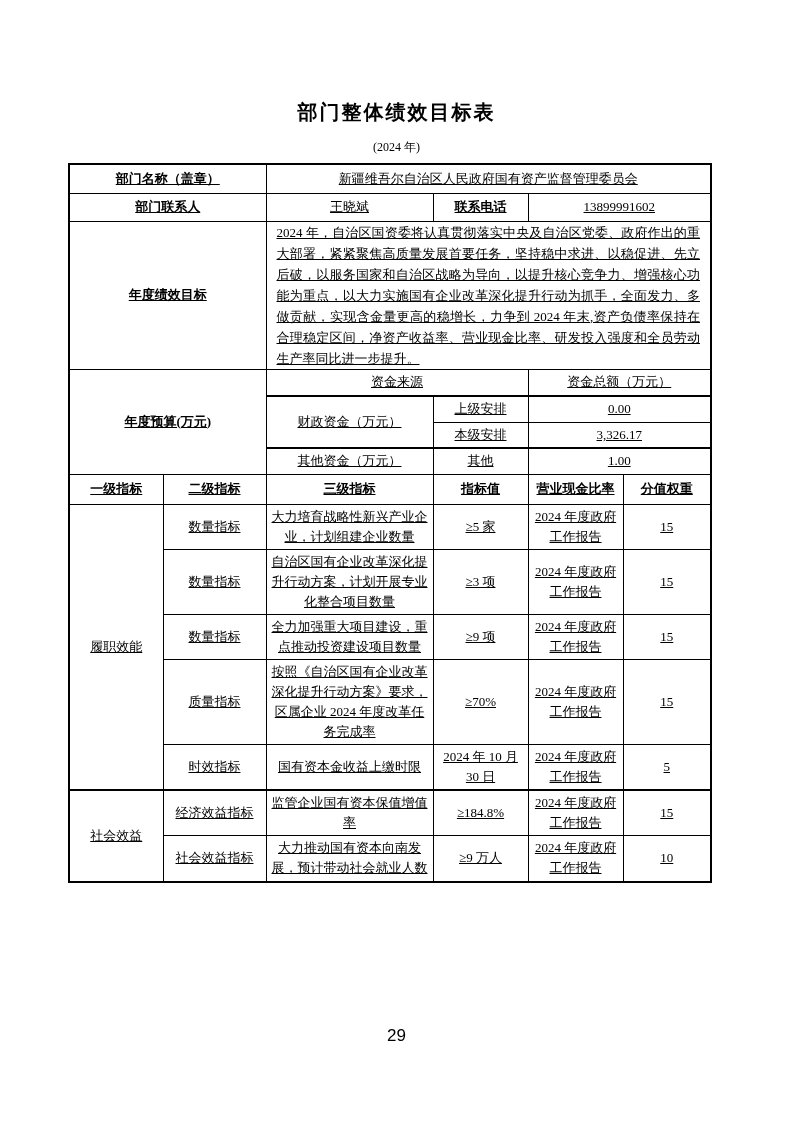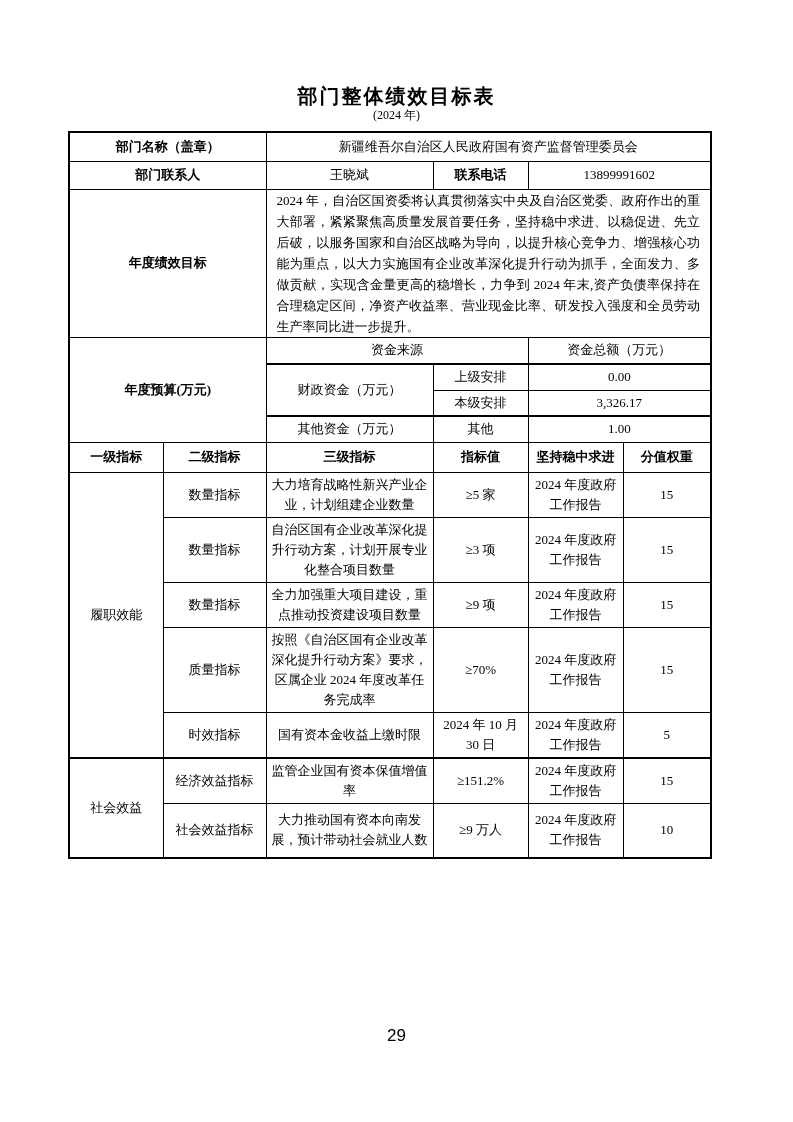--- a/index.html
+++ b/index.html
@@ -10,7 +10,7 @@
     overflow:hidden;
   }
   .title {
-    margin:0; padding-top:84px; text-align:center;
+    margin:16px; padding-top:84px; text-align:center;
     font-size:20px; font-weight:bold; letter-spacing:2px; line-height:24px;
   }
   .subtitle {

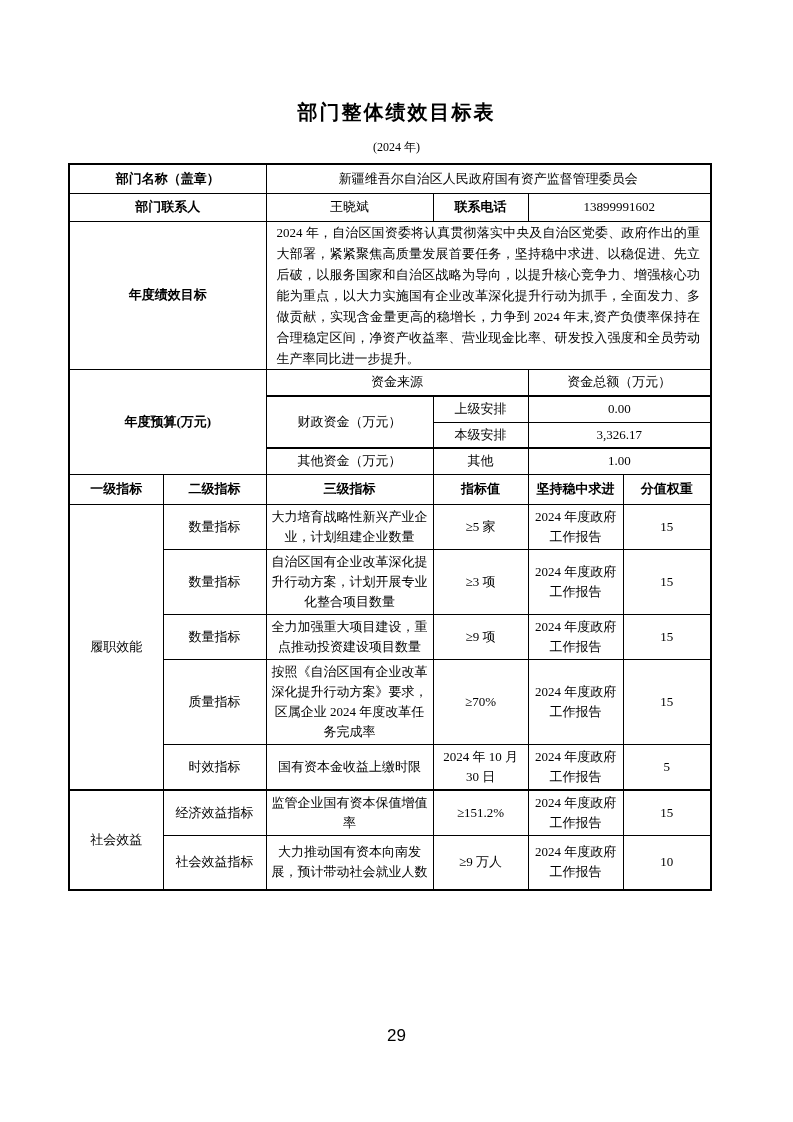--- a/index.html
+++ b/index.html
@@ -18,7 +18,7 @@
   }
   table.perf {
     table-layout:fixed; width:642px; margin:9px 8px 0 68px;
-    border-collapse:collapse; border:2px solid #000;
+    border-collapse:collapse; border:2px solid #000;text-decoration:underline;
   }
   table.perf td {
     border:1px solid #000; text-align:center; vertical-align:middle;

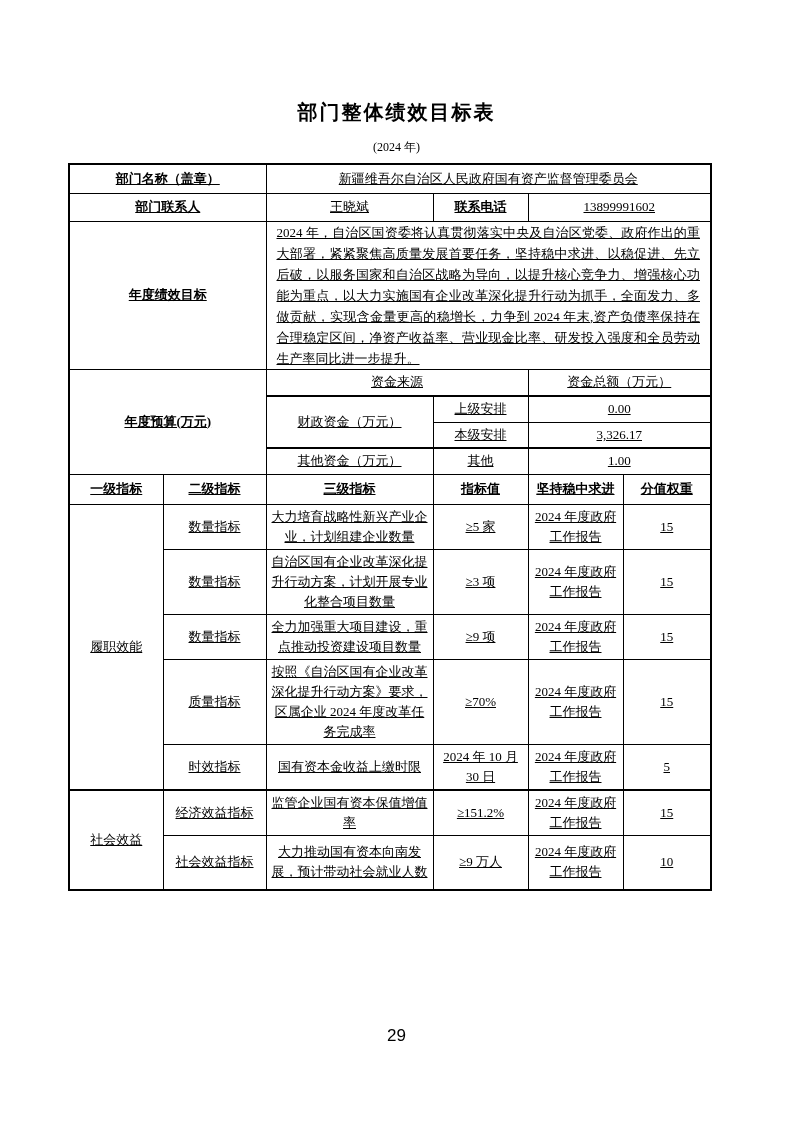--- a/index.html
+++ b/index.html
@@ -92,7 +92,7 @@
         <td class="b">二级指标</td>
         <td class="b">三级指标</td>
         <td class="b">指标值</td>
-        <td class="b">坚持稳中求进</td>
+        <td class="b">营业现金比率</td>
         <td class="b">分值权重</td>
       </tr>
       <tr style="height:42px">

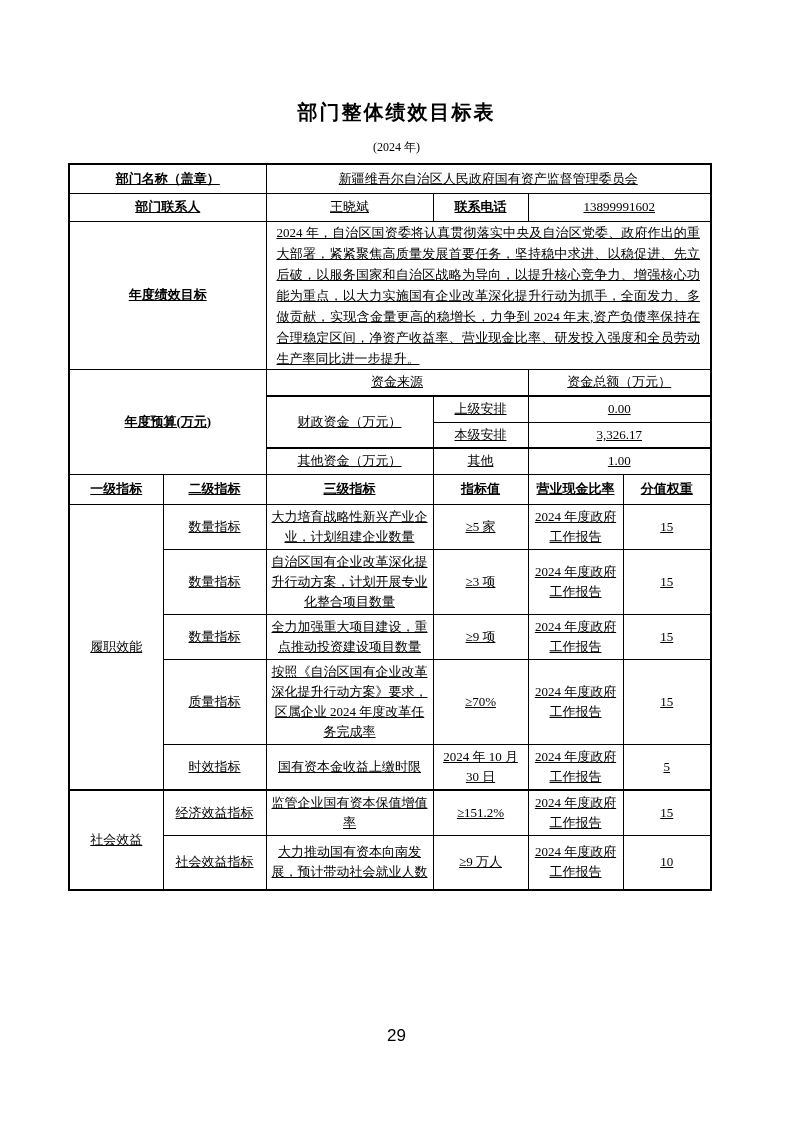--- a/index.html
+++ b/index.html
@@ -135,7 +135,7 @@
         <td rowspan="2">社会效益</td>
         <td>经济效益指标</td>
         <td>监管企业国有资本保值增值率</td>
-        <td>≥151.2%</td>
+        <td>≥184.8%</td>
         <td>2024 年度政府工作报告</td>
         <td>15</td>
       </tr>

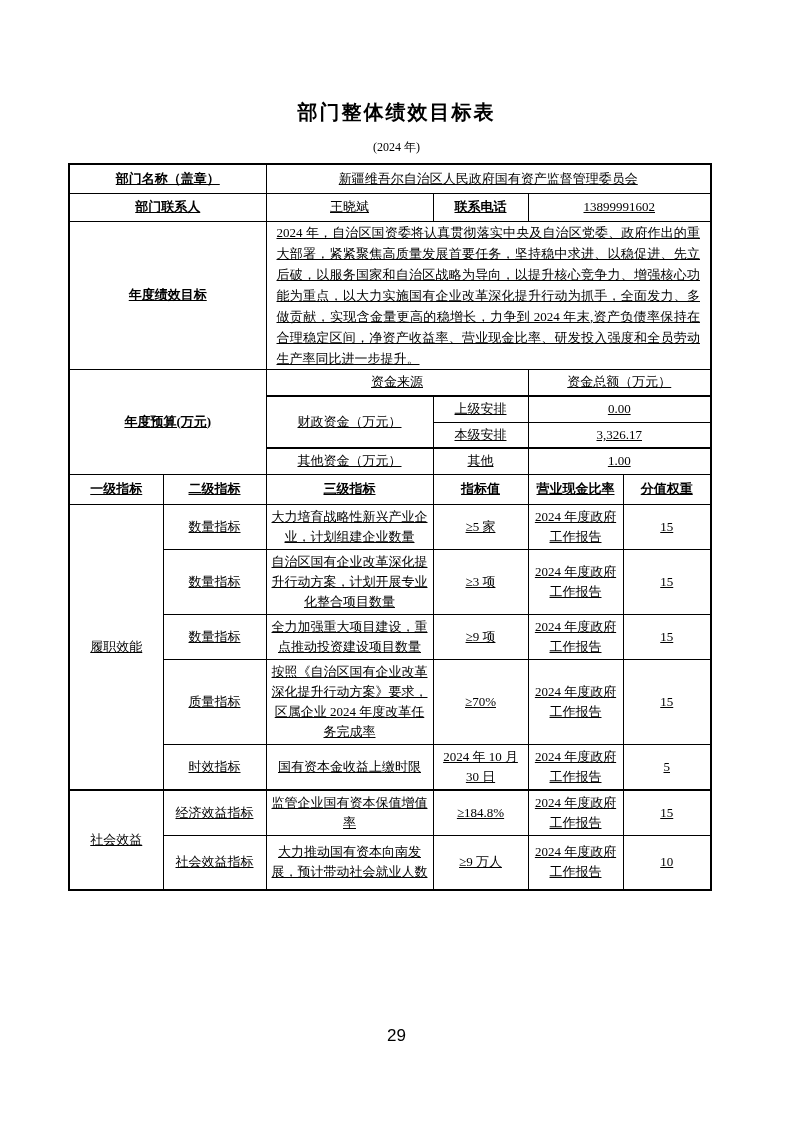--- a/index.html
+++ b/index.html
@@ -139,7 +139,7 @@
         <td>2024 年度政府工作报告</td>
         <td>15</td>
       </tr>
-      <tr style="height:55px">
+      <tr style="height:47px">
         <td>社会效益指标</td>
         <td>大力推动国有资本向南发展，预计带动社会就业人数</td>
         <td>≥9 万人</td>

